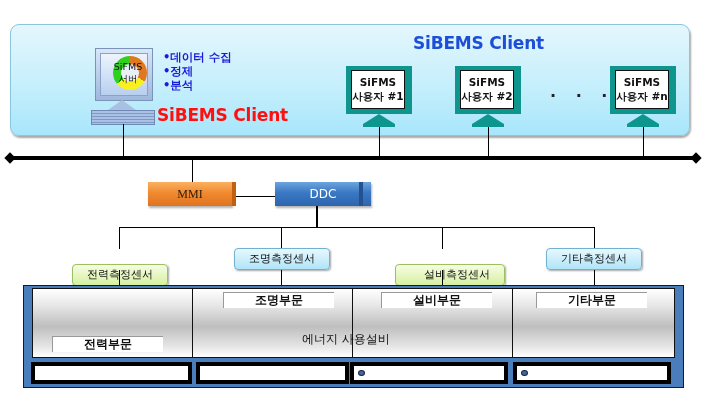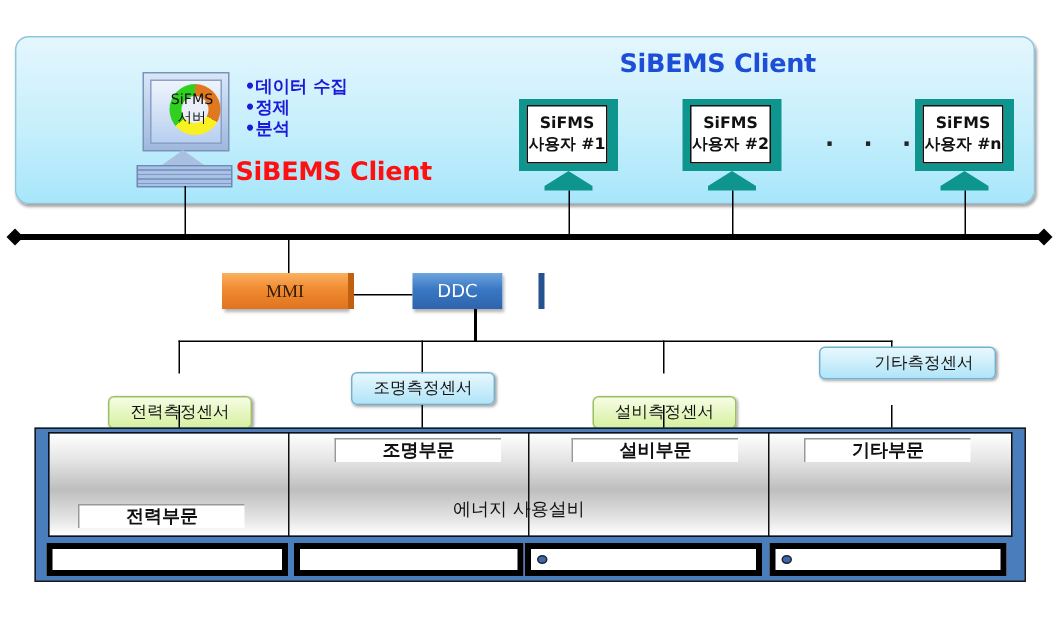--- a/index.html
+++ b/index.html
@@ -108,7 +108,7 @@
       background: #c06010;
     }
     .ddc {
-      left: 275px; top: 182px; width: 60px; height: 24px;
+      left: 275px; top: 182px; width: 96px; height: 24px;
       background: linear-gradient(to bottom, #6ea4de 0%, #3a78c4 45%, #2e64ac 100%);
       color: #ffffff; font-size: 12px; text-align: center; line-height: 24px;
       box-shadow: 1px 2px 2px rgba(0,0,0,0.3);

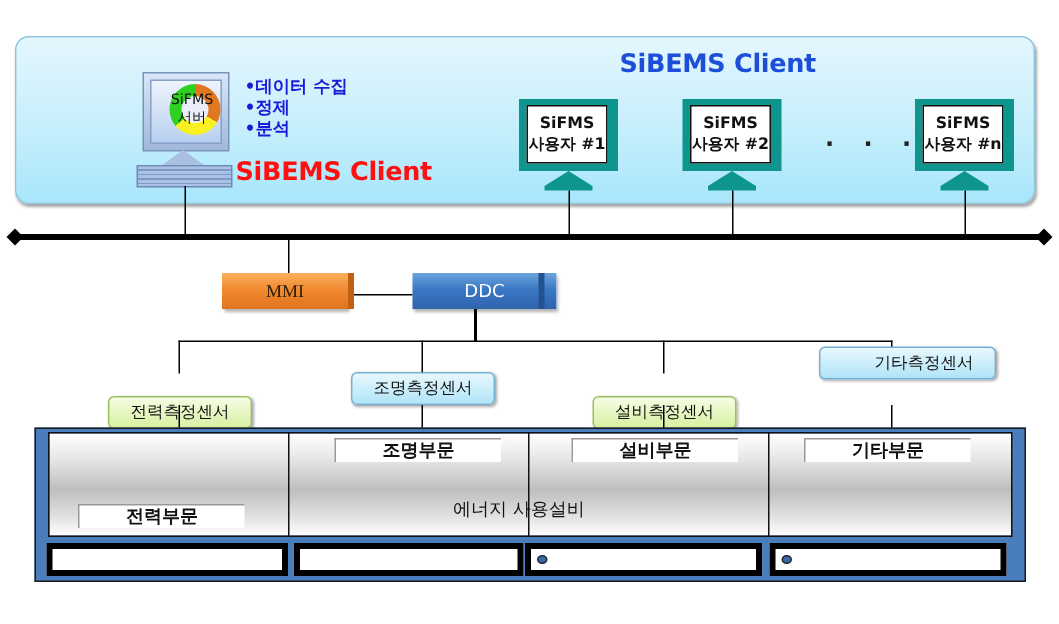--- a/index.html
+++ b/index.html
@@ -246,7 +246,7 @@
 <div class="abs sensor green" style="left:72px; top:248px;">전력측정센서</div>
 <div class="abs sensor blue" style="left:234px; top:248px;">조명측정센서</div>
 <div class="abs sensor green" style="left:395px; top:248px;">설비측정센서</div>
-<div class="abs sensor blue" style="left:546px; top:231px;padding-left:22px;">기타측정센서</div>
+<div class="abs sensor blue" style="left:546px; top:248px;">기타측정센서</div>
 
 <div class="abs vline" style="left:119px; top:270px; height:16px;"></div>
 <div class="abs vline" style="left:281px; top:270px; height:16px;"></div>

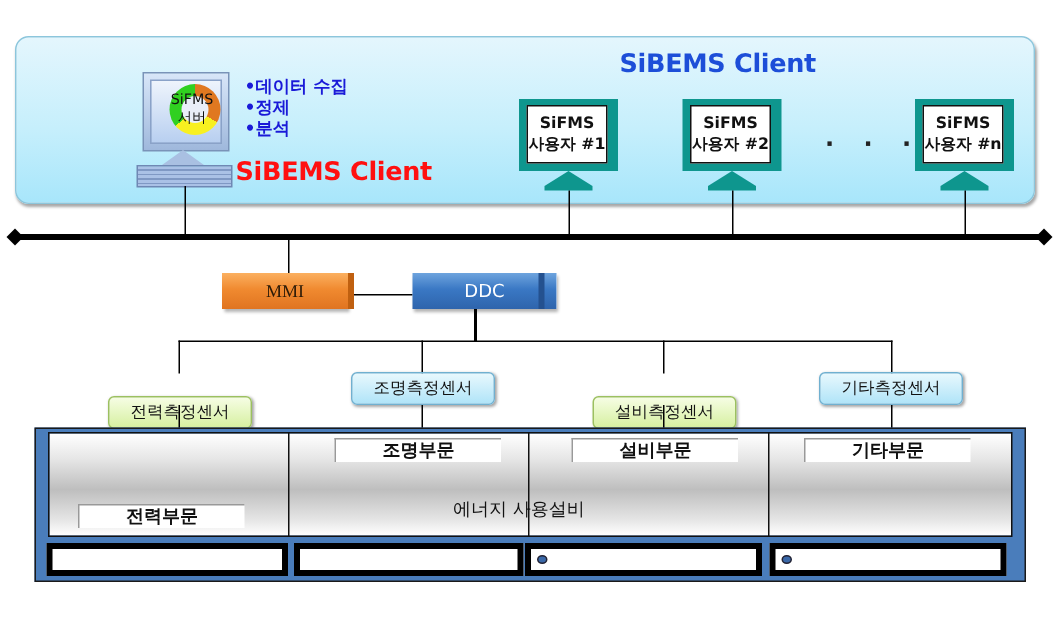--- a/index.html
+++ b/index.html
@@ -245,7 +245,7 @@
 
 <div class="abs sensor green" style="left:72px; top:248px;">전력측정센서</div>
 <div class="abs sensor blue" style="left:234px; top:248px;">조명측정센서</div>
-<div class="abs sensor green" style="left:395px; top:248px;">설비측정센서</div>
+<div class="abs sensor green" style="left:395px; top:248px;padding-left:14px;">설비측정센서</div>
 <div class="abs sensor blue" style="left:546px; top:248px;">기타측정센서</div>
 
 <div class="abs vline" style="left:119px; top:270px; height:16px;"></div>

